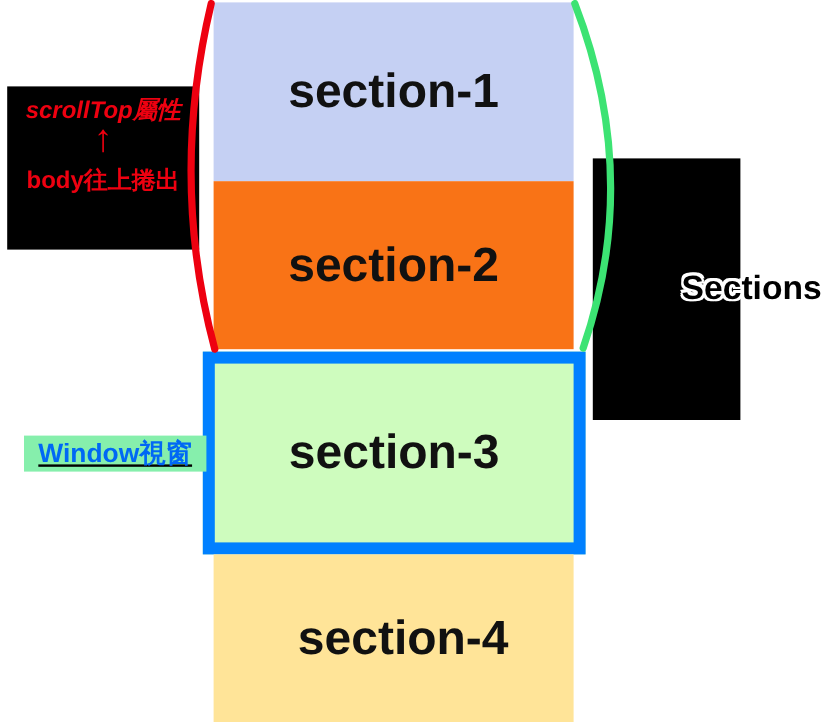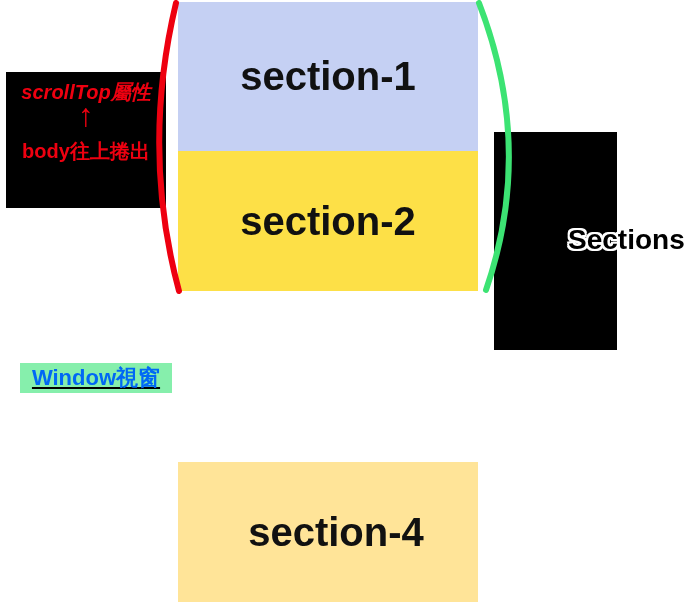--- a/index.html
+++ b/index.html
@@ -55,7 +55,7 @@
     <span class="section-label">section-1</span>
   </div>
 
-  <div class="section" id="section-2" style="background-color: #fde047;">
+  <div class="section" id="section-2" style="background-color: #f97316;">
     <span class="section-label">section-2</span>
   </div>
 

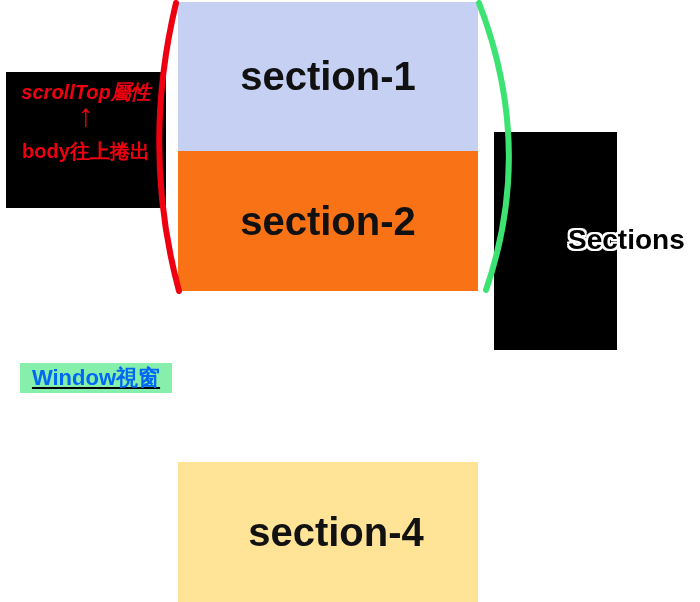--- a/index.html
+++ b/index.html
@@ -59,6 +59,9 @@
     <span class="section-label">section-2</span>
   </div>
 
+  <div class="section" id="section-3" style="background-color: rgb(206, 252, 190); border-color: rgb(0, 128, 255);">
+    <span class="section-label">section-3</span>
+  </div>
 
   <div class="section" id="section-4" style="background-color: rgb(255, 228, 152);">
     <span class="section-label">section-4</span>

